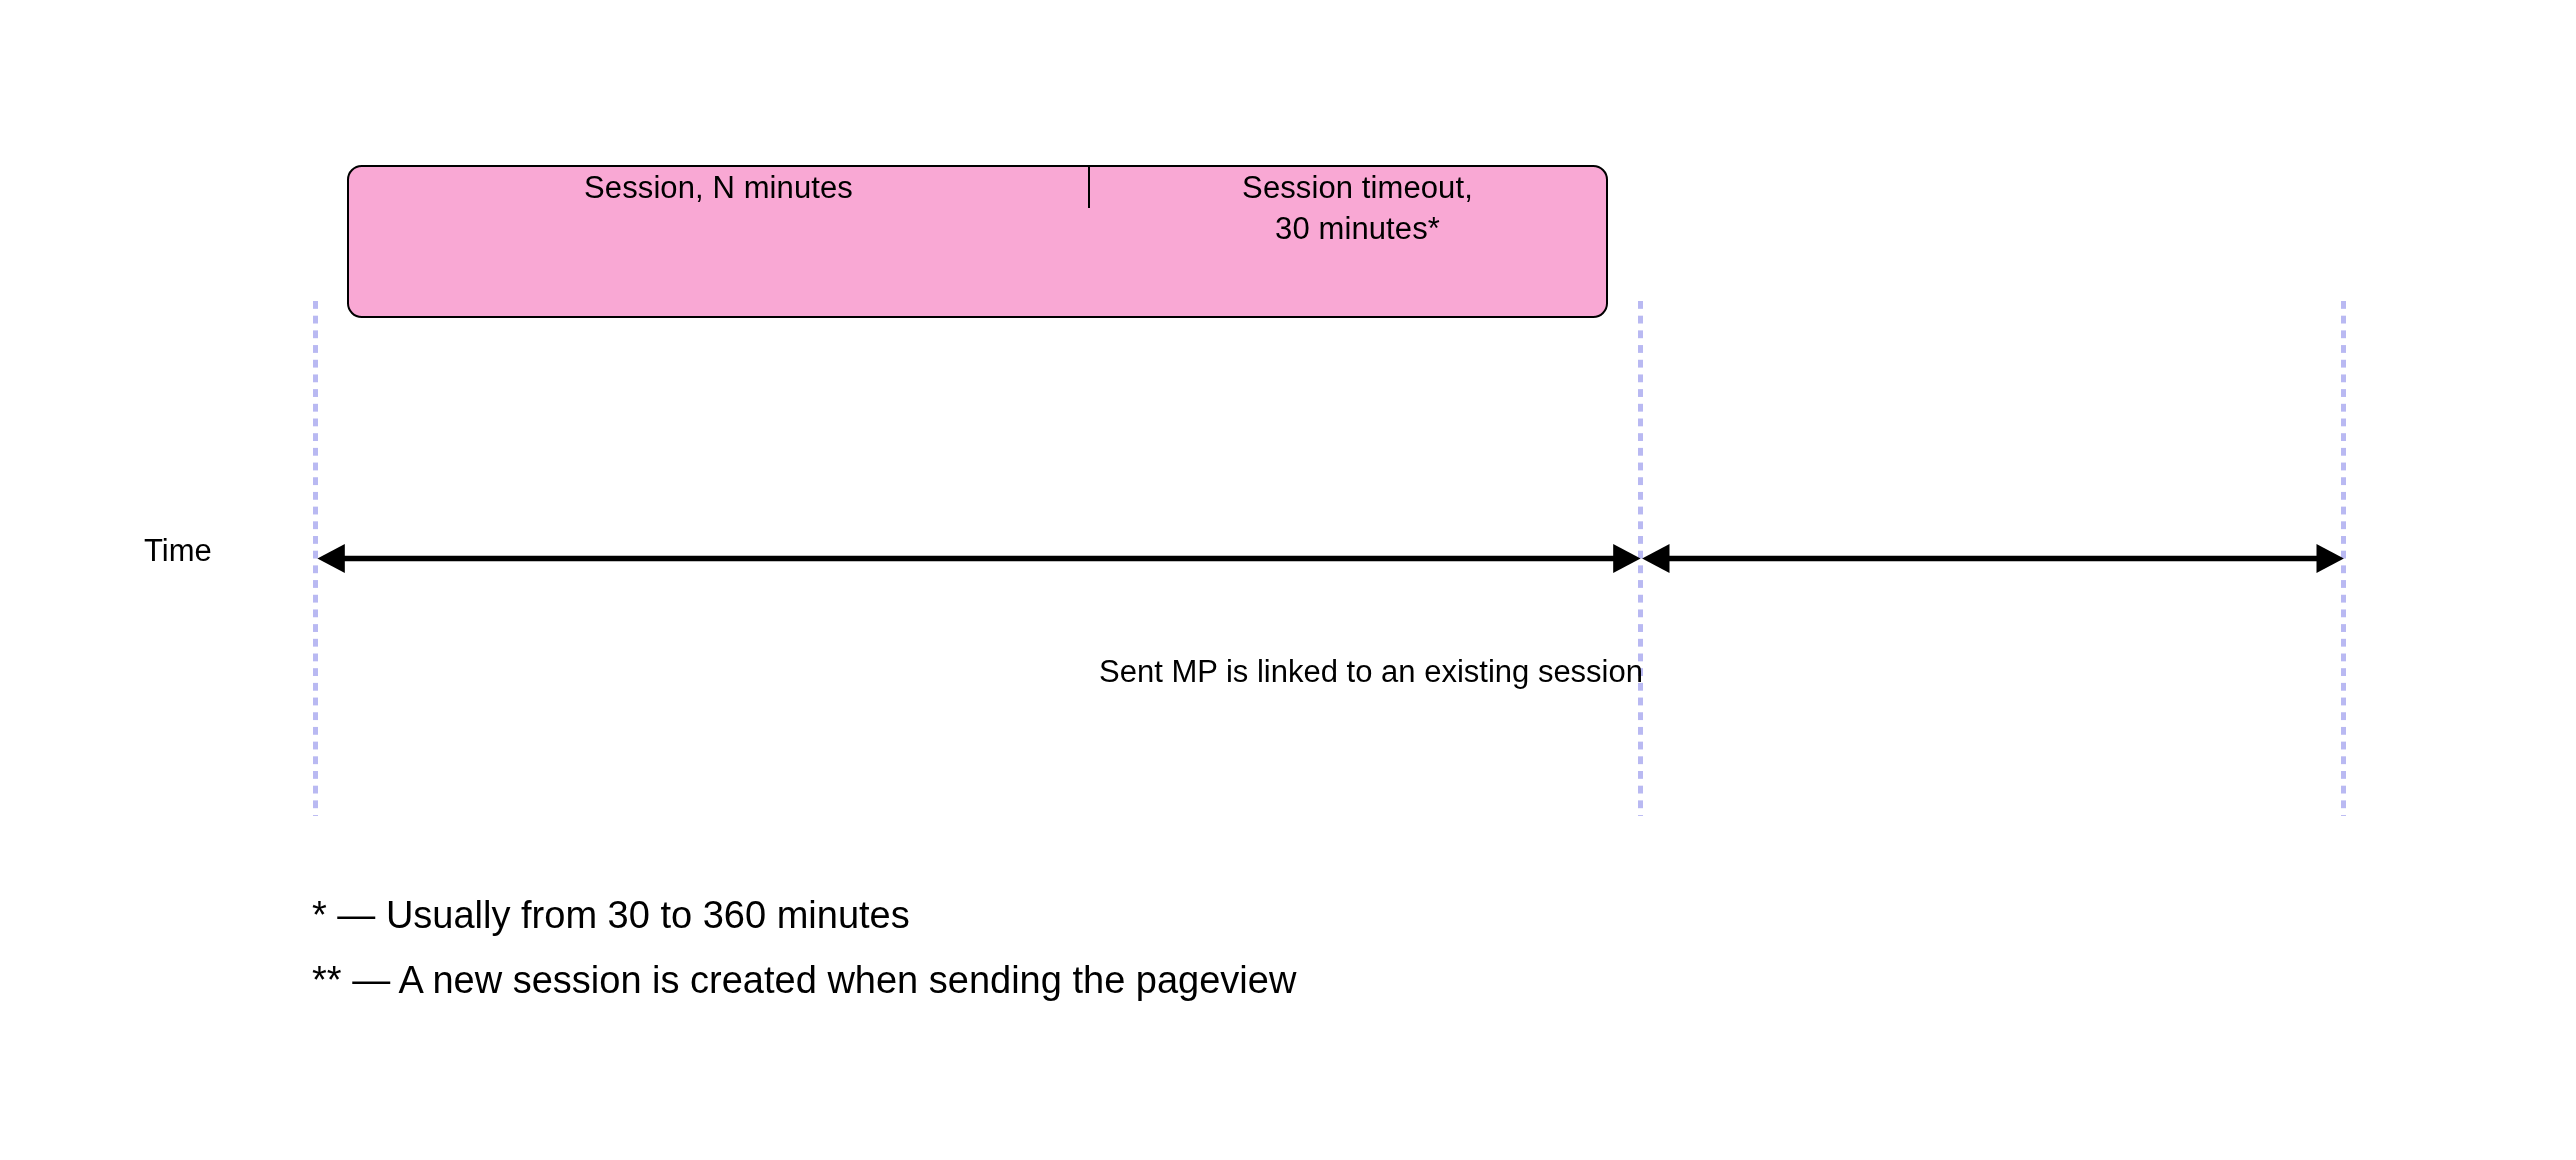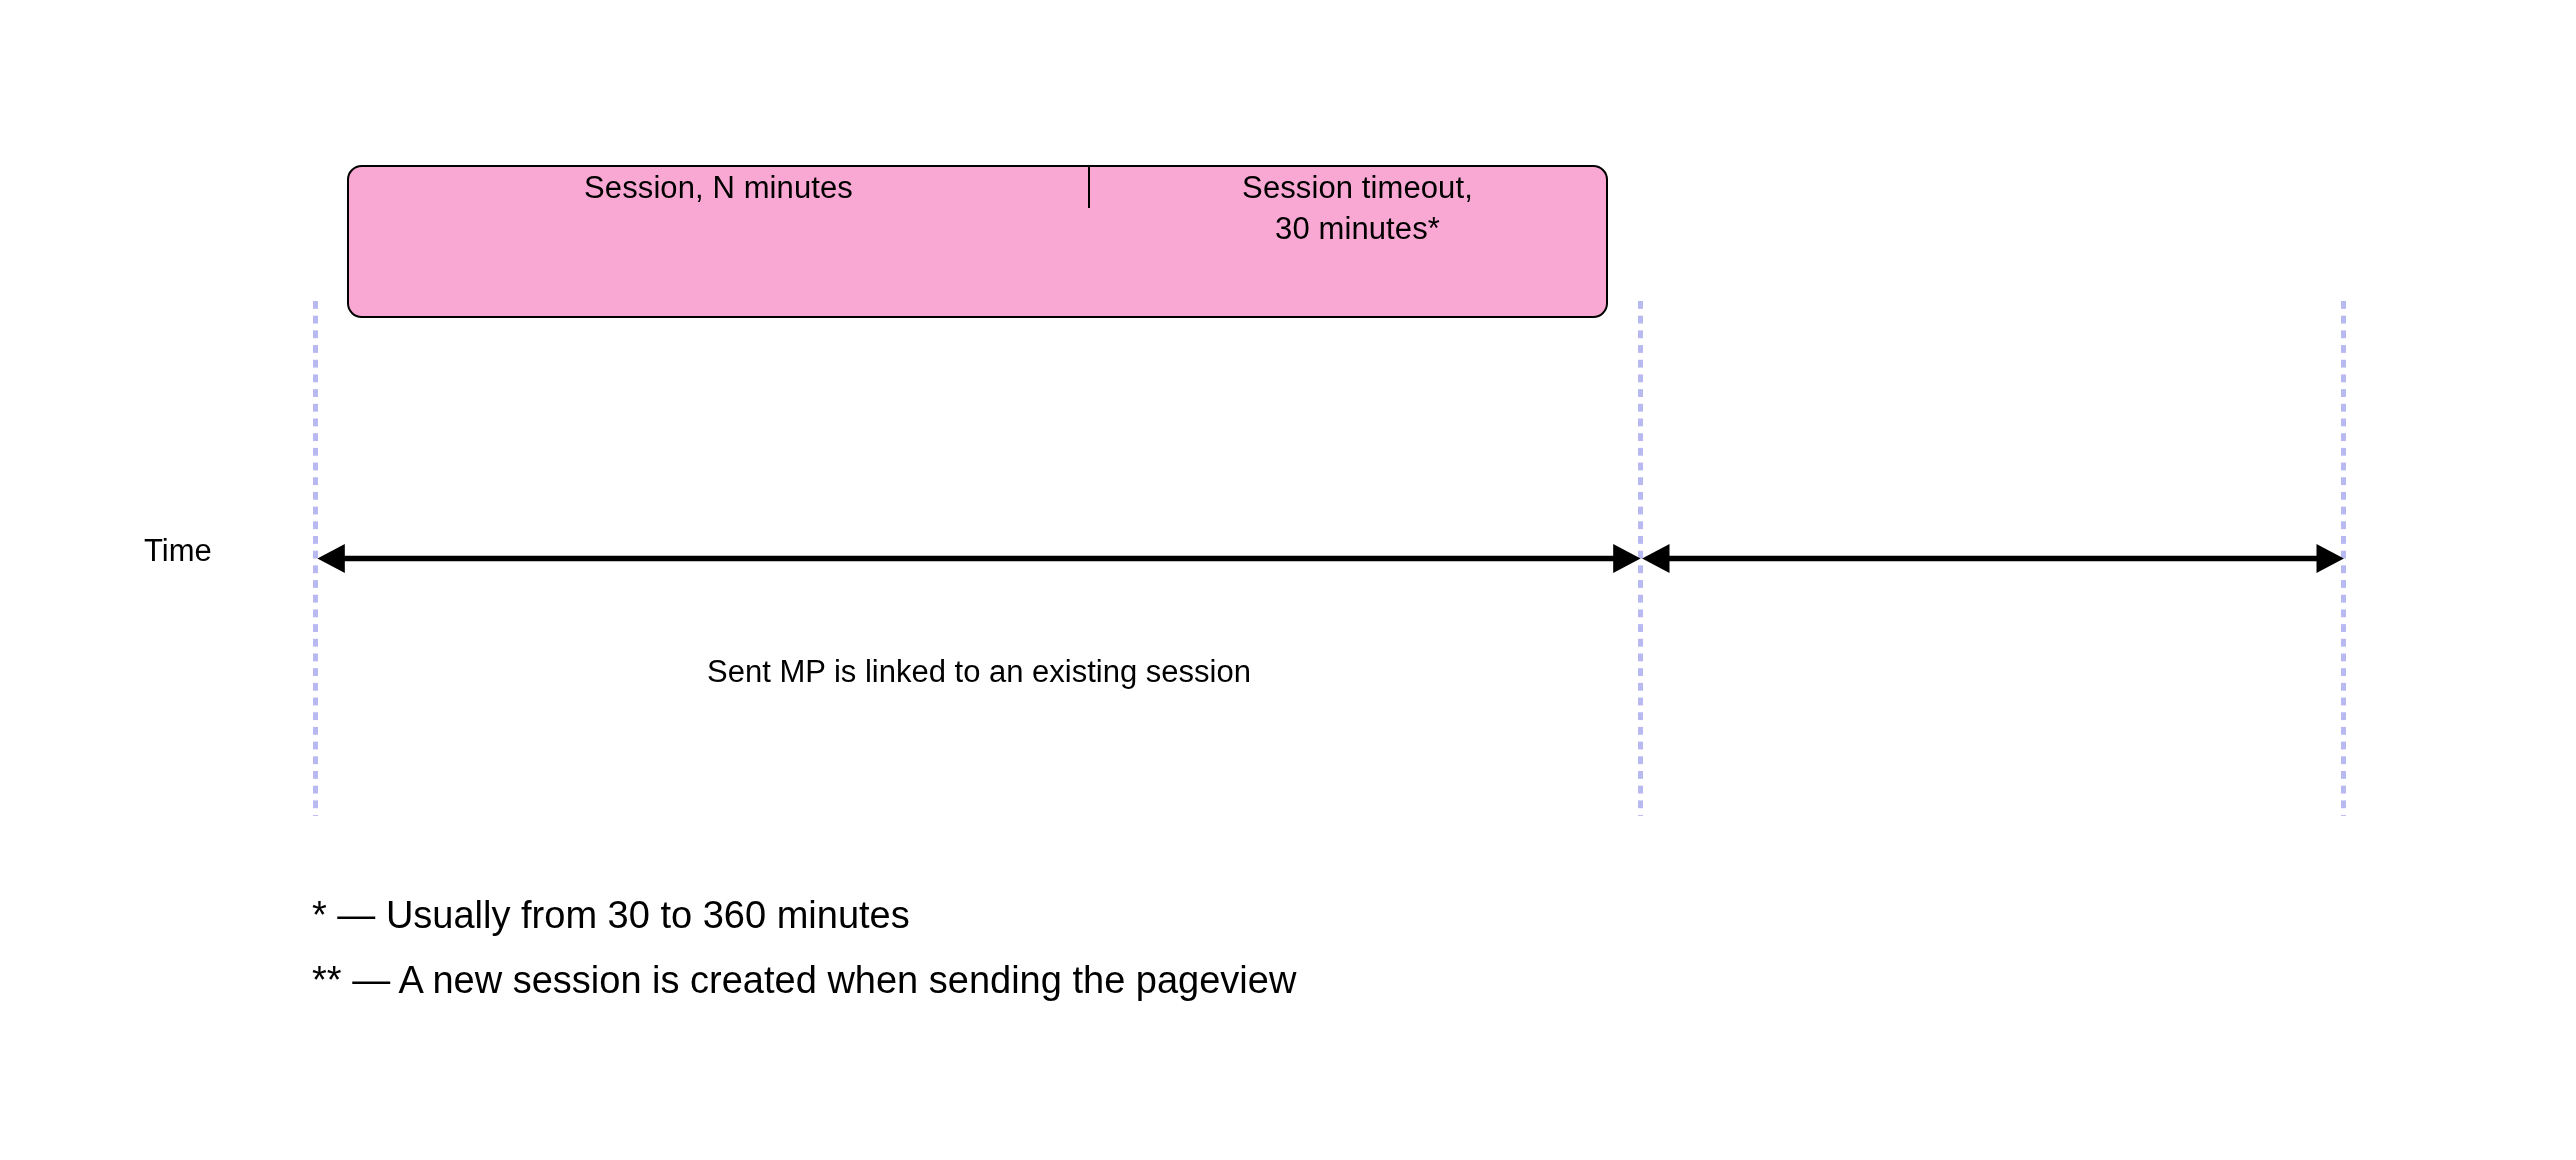--- a/index.html
+++ b/index.html
@@ -102,7 +102,7 @@
     top: 656px;
     font-size: 31px;
     line-height: 1;
-    text-align: center;
+    text-align: right;
     color: #000000;
     white-space: nowrap;
   }

